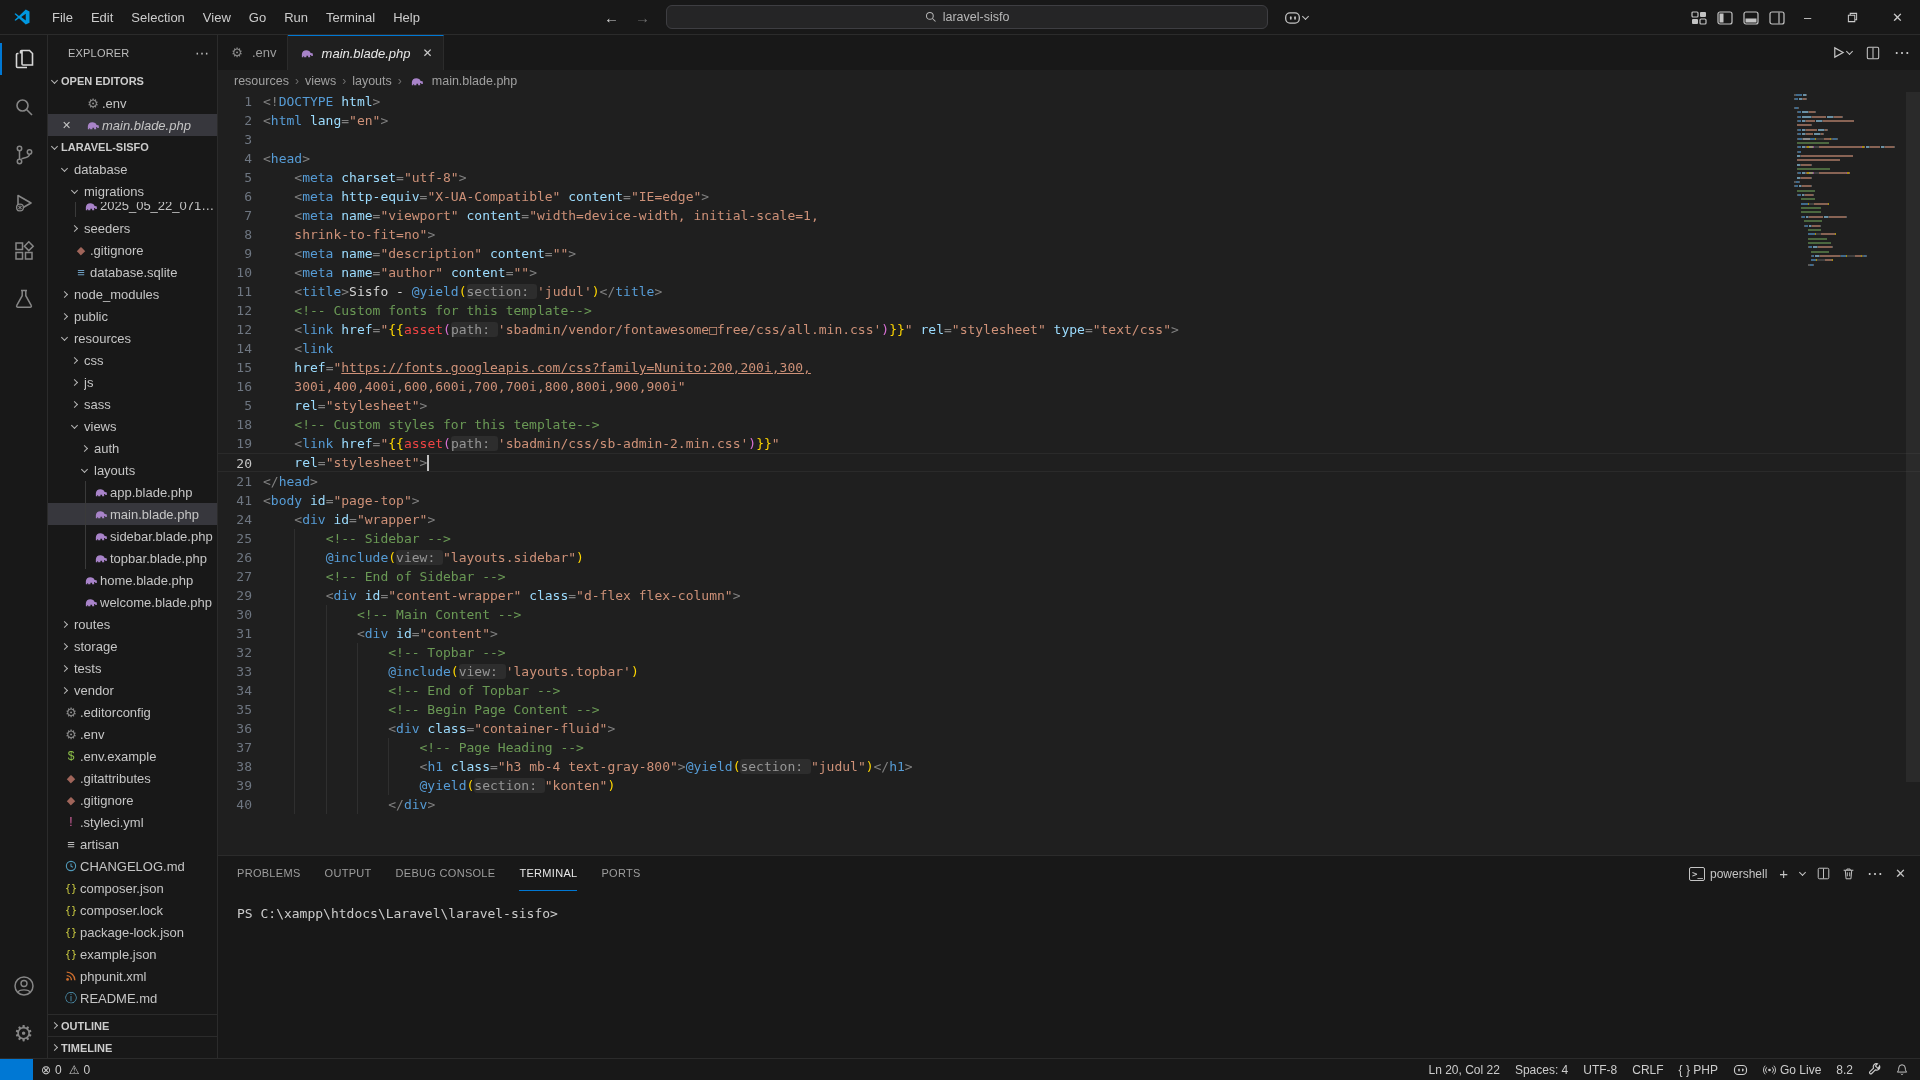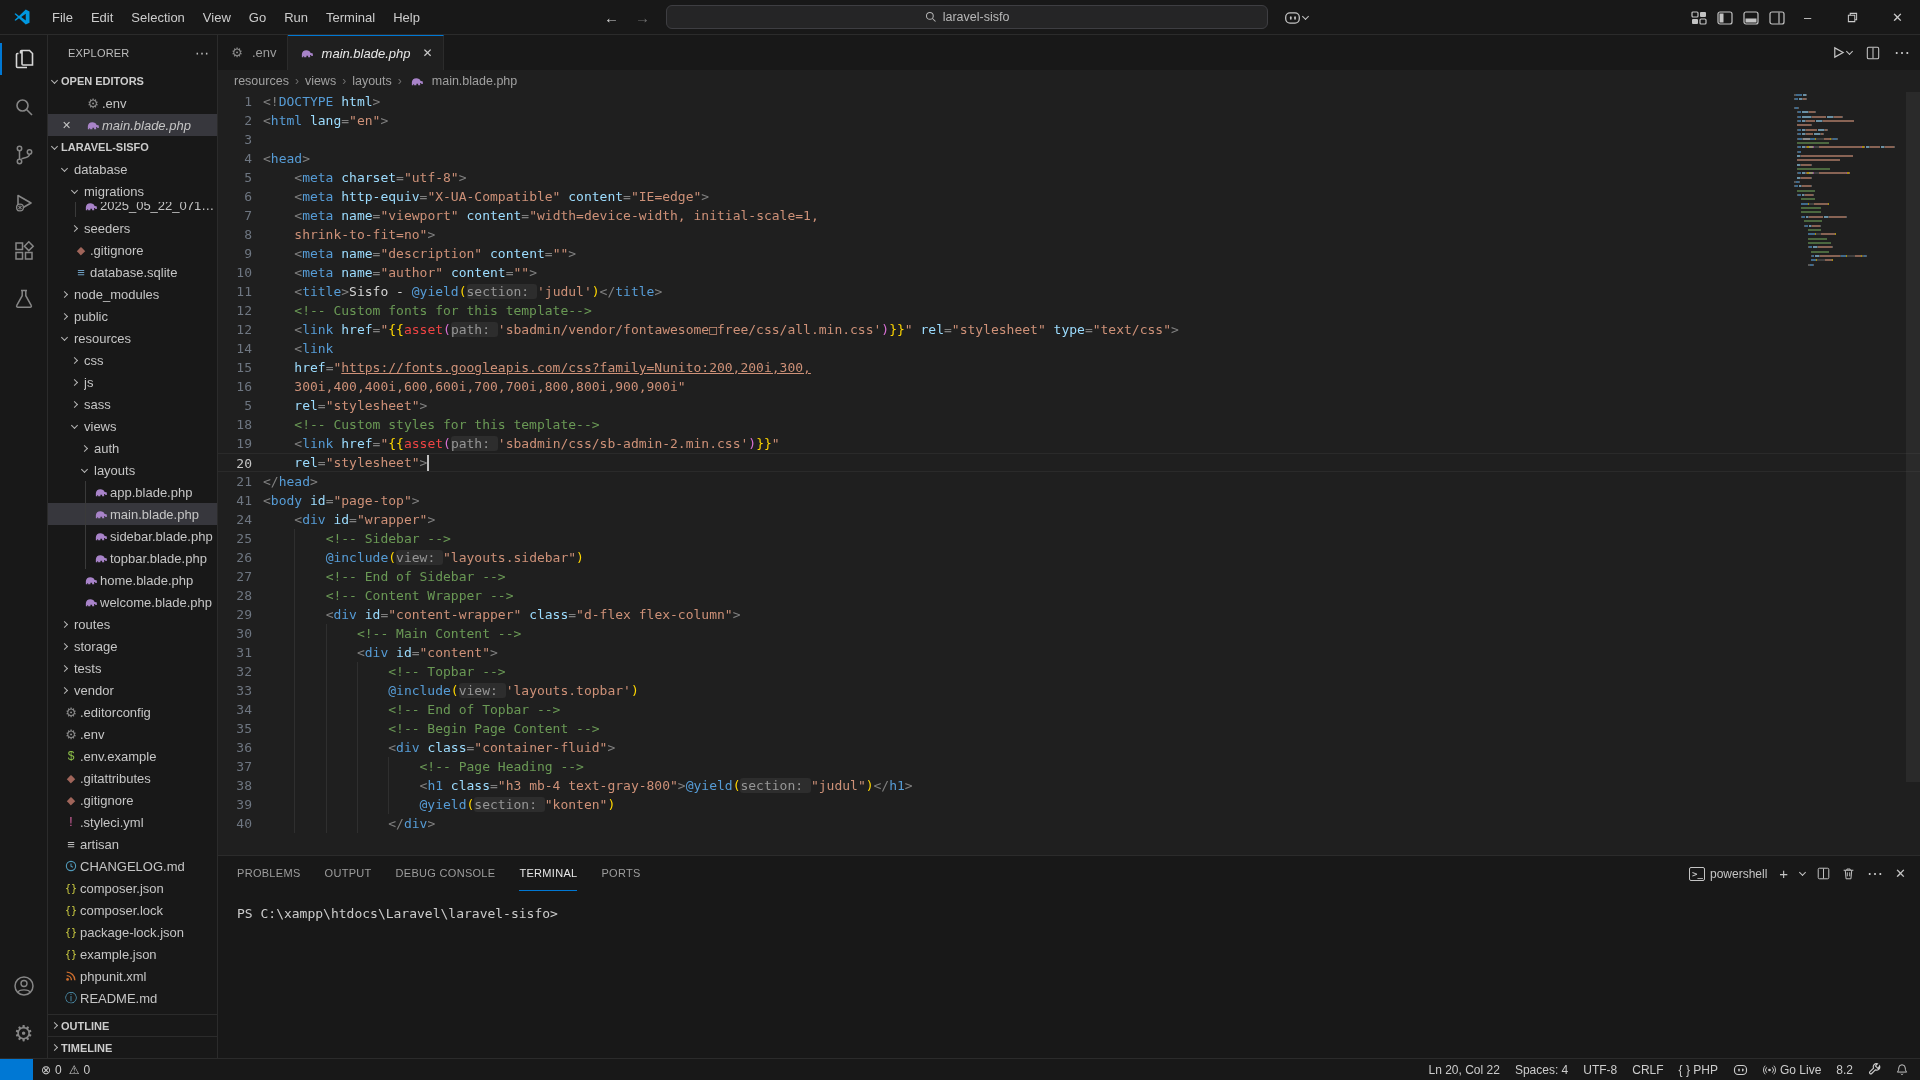--- a/index.html
+++ b/index.html
@@ -706,10 +706,6 @@
             <div class="cline">
               <span class="ln">27</span>
               <span class="lc"><span class="iguide" style="left: 4ch;"></span><span class="cw">        </span><span class="cc">&lt;!-- End of Sidebar --&gt;</span></span>
-            </div>
-            <div class="cline">
-              <span class="ln">28</span>
-              <span class="lc"><span class="iguide" style="left: 4ch;"></span><span class="cw">        </span><span class="cc">&lt;!-- Content Wrapper --&gt;</span></span>
             </div>
             <div class="cline">
               <span class="ln">29</span>

